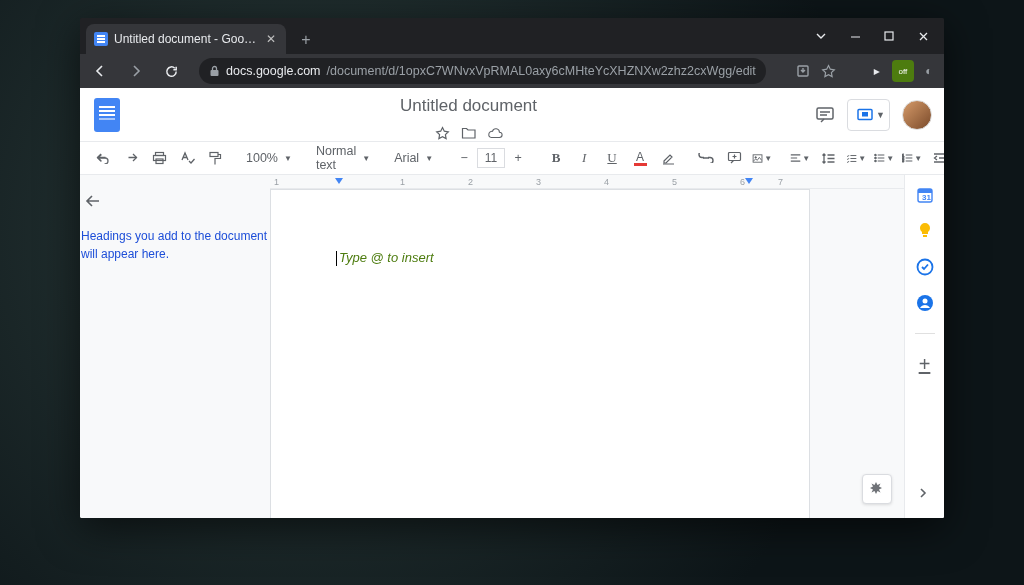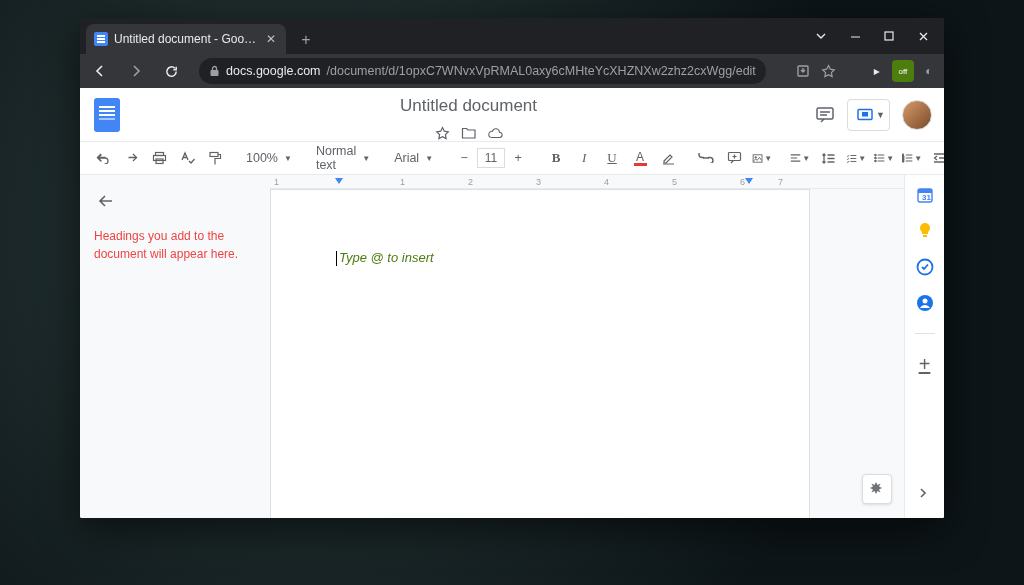--- a/index.html
+++ b/index.html
@@ -99,7 +99,7 @@
 
   
   .workspace { flex:1; display:flex; background:#f8f9fa; overflow:hidden; }
-  .outline { width:190px; padding:14px 14px; font-size:12px; color:#ef4444; }
+  .outline { width:190px; padding:14px 1px; font-size:12px; color:#1d4ed8; }
   .outline-back { width:24px; height:24px; display:flex; align-items:center; justify-content:center; cursor:pointer; margin-bottom:14px; color:#5f6368; }
   .outline-msg { line-height:1.5; }
   .canvas-area { flex:1; position:relative; overflow:hidden; }

